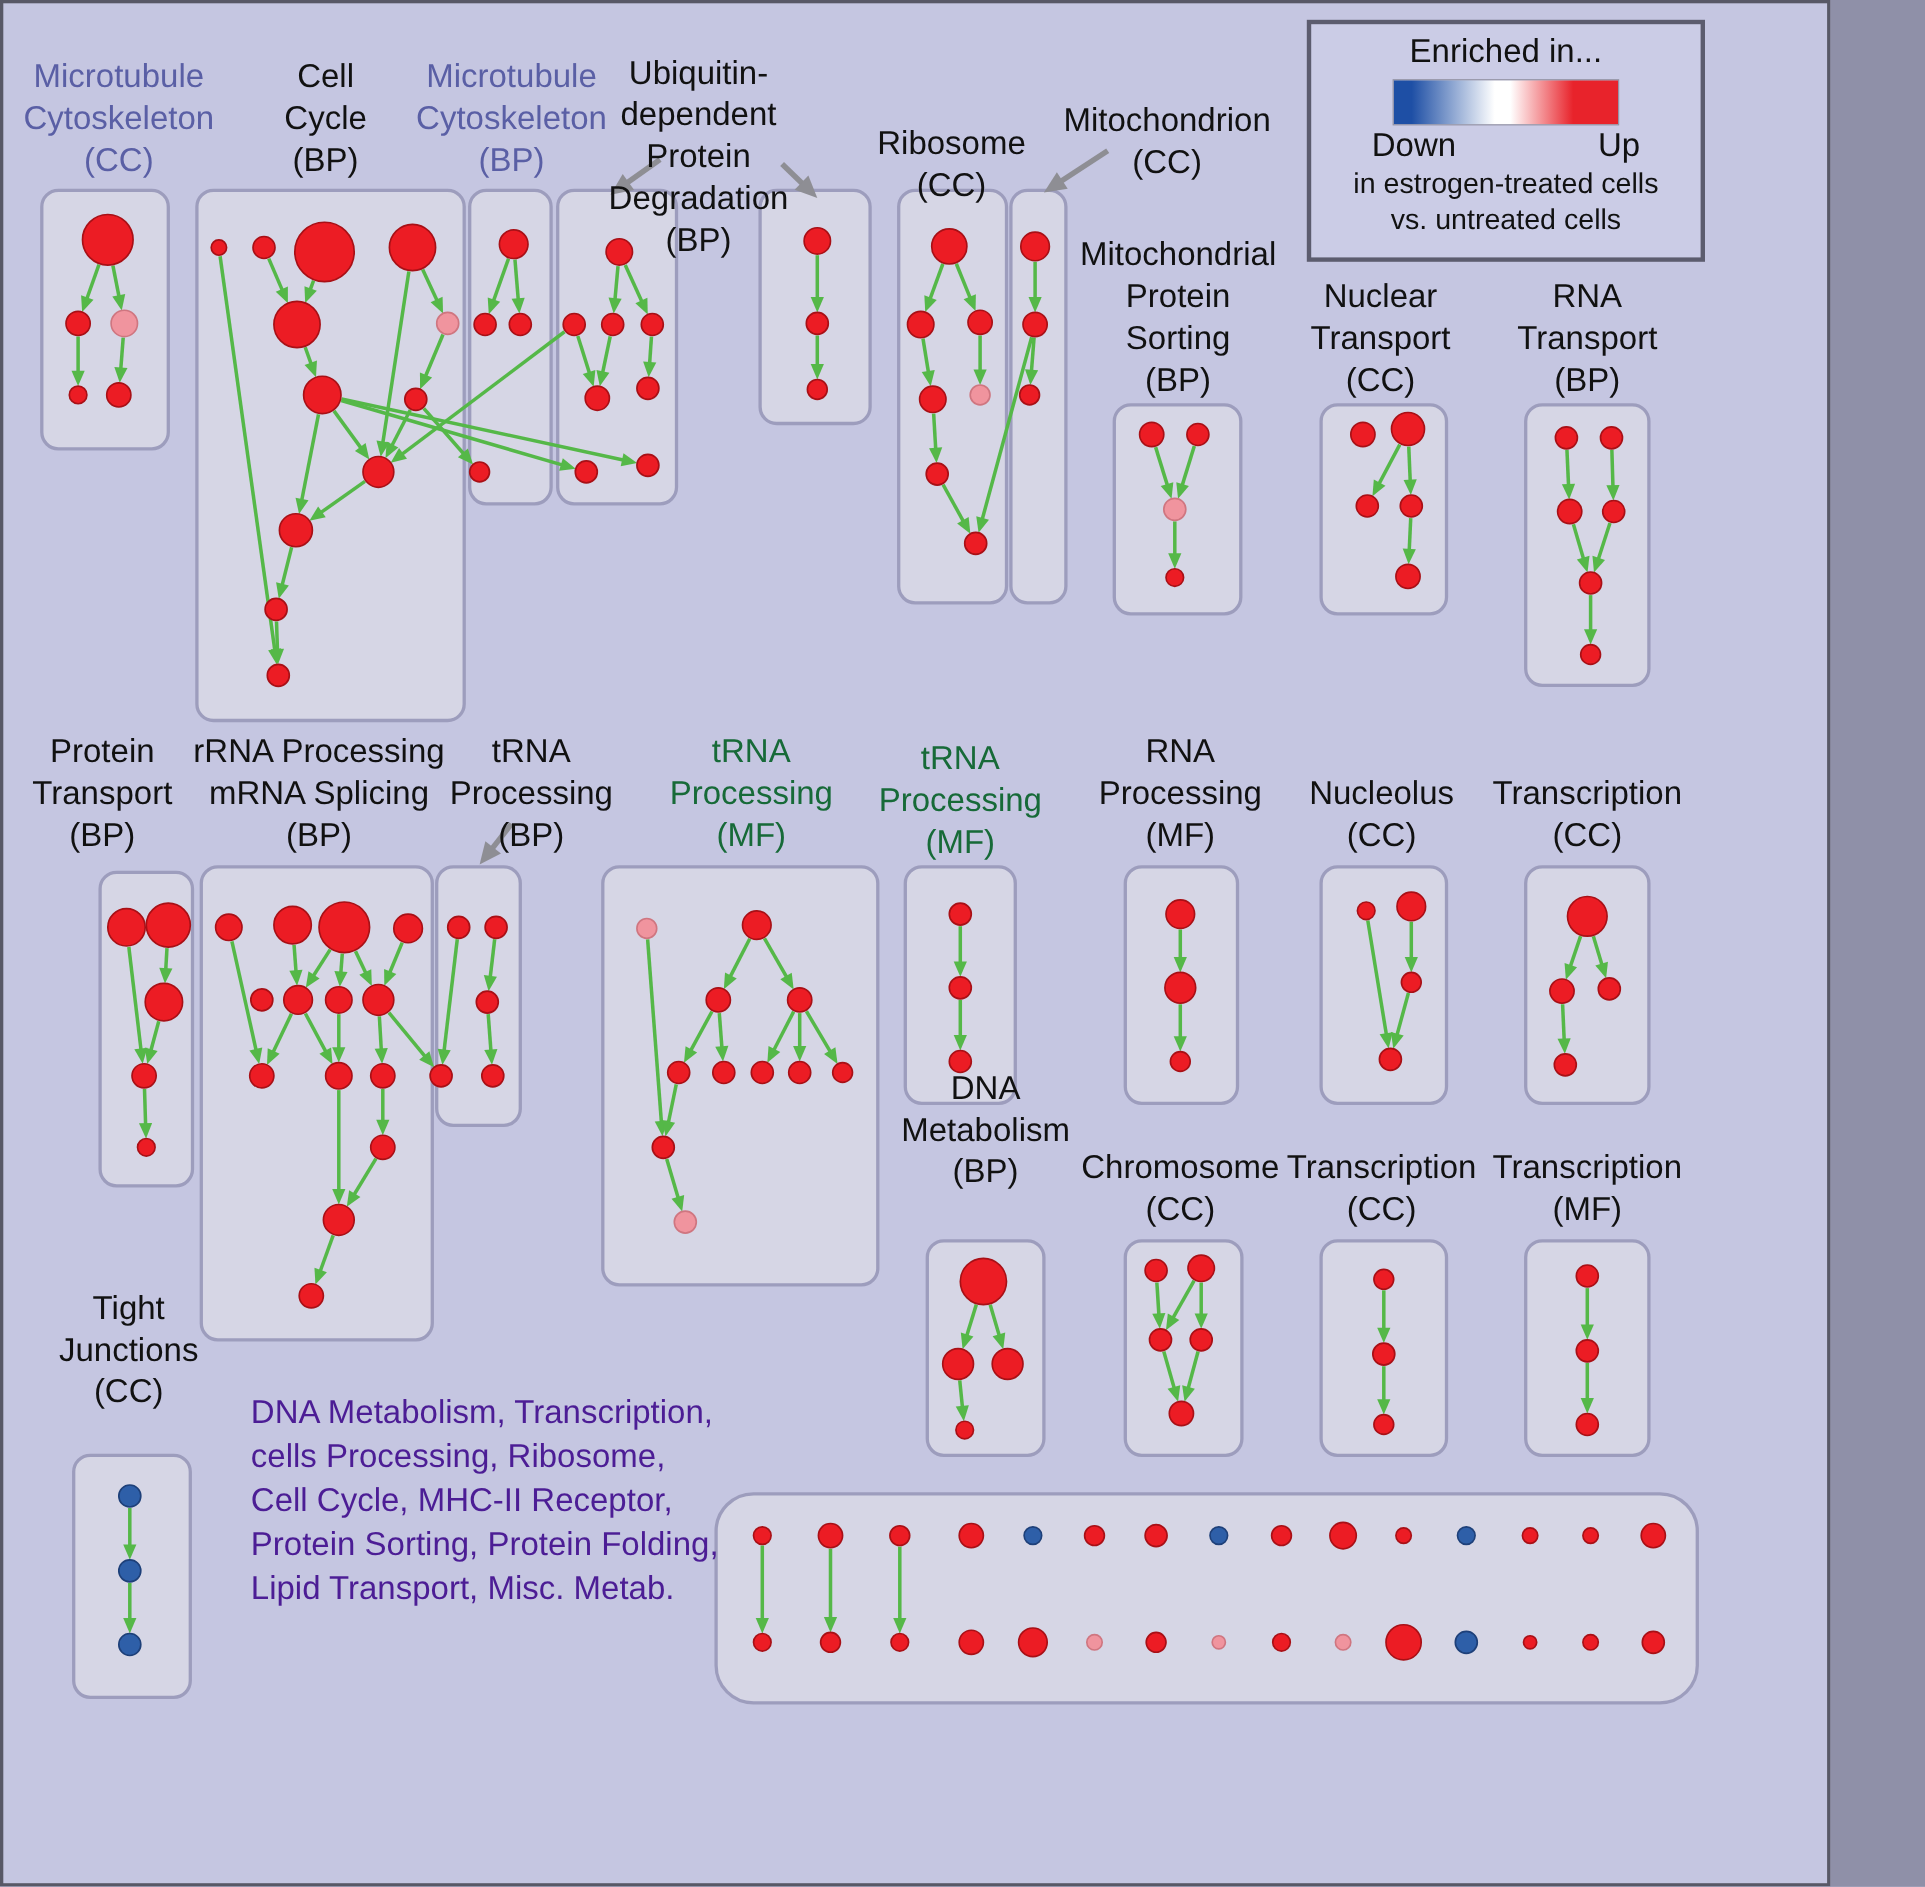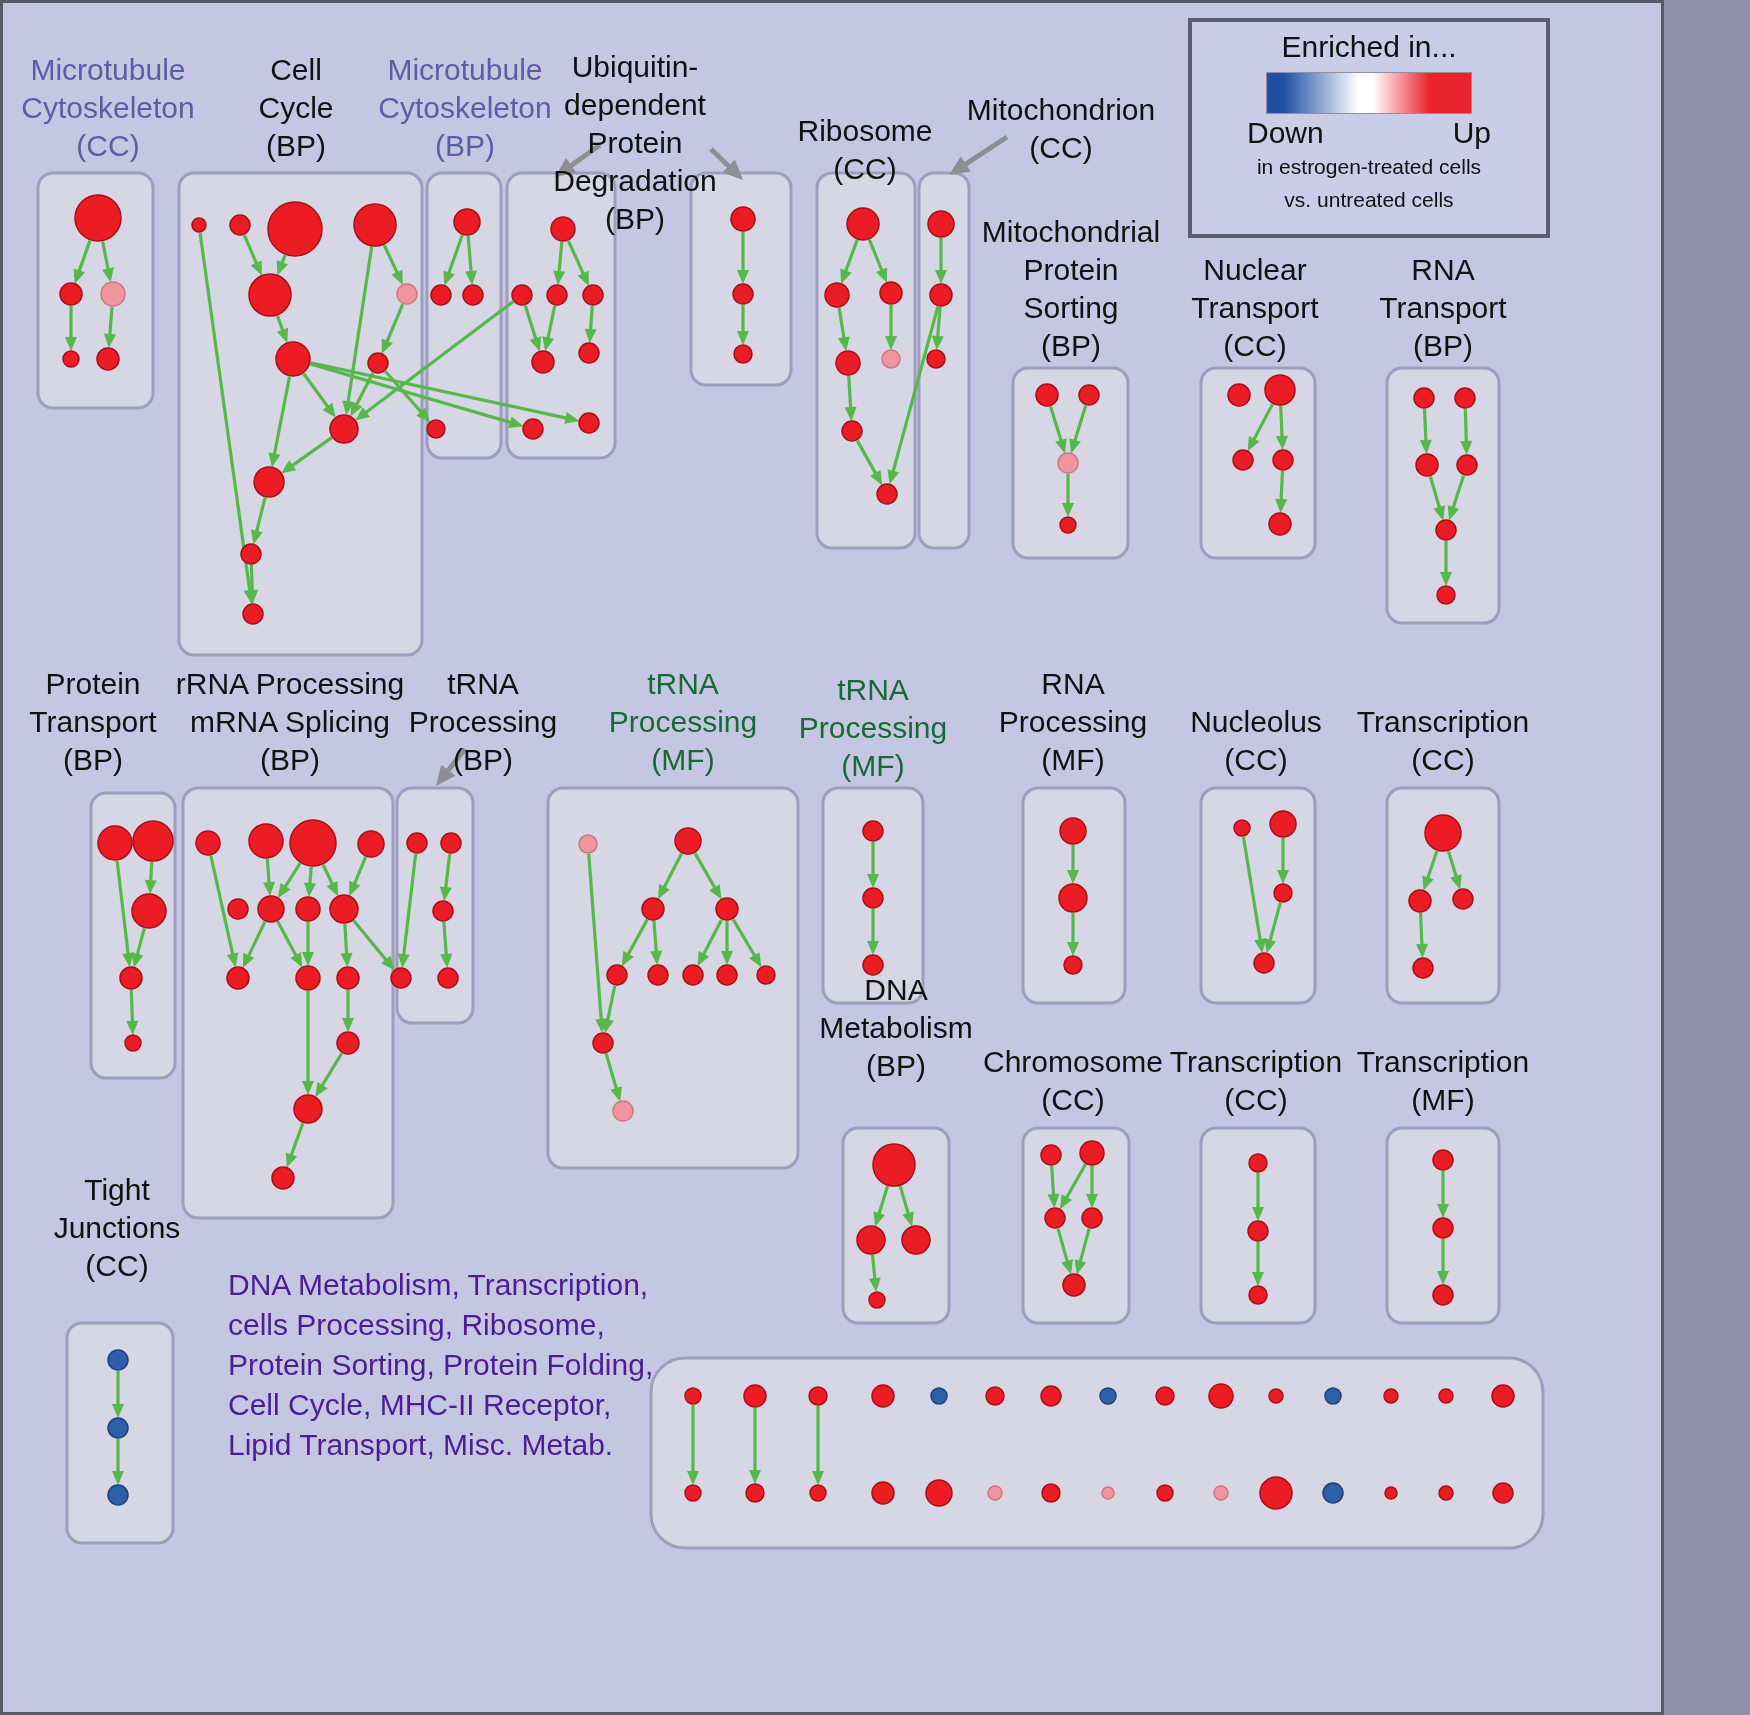--- a/index.html
+++ b/index.html
@@ -31,7 +31,7 @@
   .legend-title{font-size:30px;margin-top:8px;}
   .legend-bar{width:204px;height:40px;margin:8px auto 0;border:1px solid #9090a0;}
   .legend-row{display:flex;justify-content:space-between;width:244px;margin:2px auto 0;font-size:30px;}
-  .legend-sub{font-size:21px;line-height:33px;}
+  .legend-sub{font-size:26px;line-height:33px;}
 </style>
 </head>
 <body>

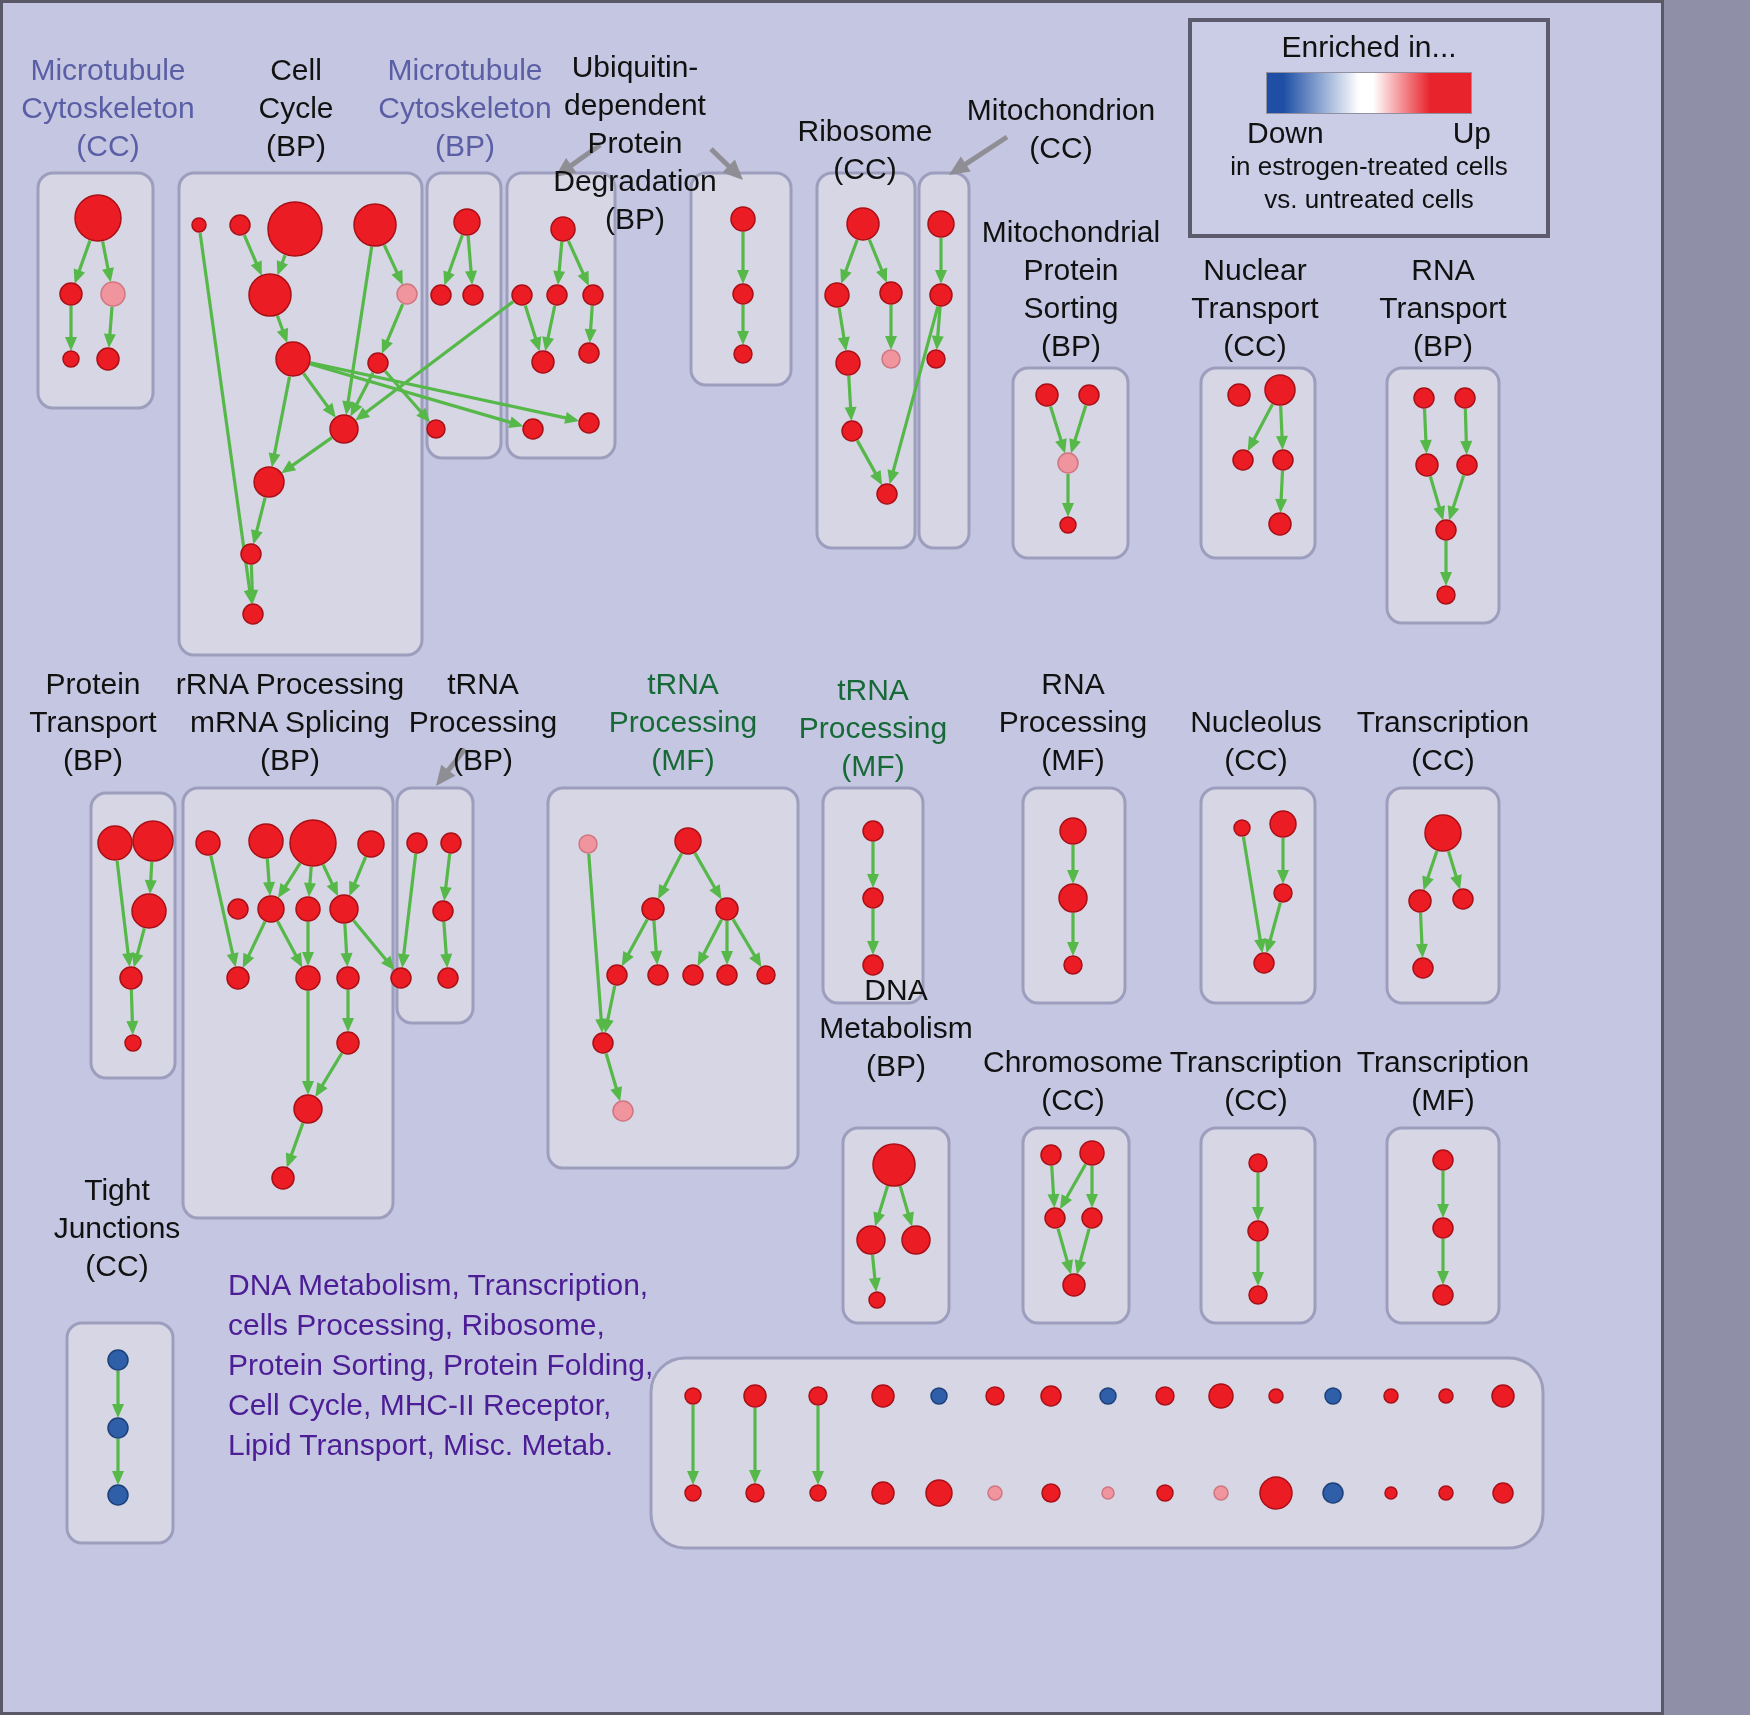--- a/index.html
+++ b/index.html
@@ -466,8 +466,8 @@
     <div class="misc-text" style="left: 225px; top: 1262px;">
       <div>DNA Metabolism, Transcription,</div>
       <div>cells Processing, Ribosome,</div>
+      <div>Cell Cycle, MHC-II Receptor,</div>
       <div>Protein Sorting, Protein Folding,</div>
-      <div>Cell Cycle, MHC-II Receptor,</div>
       <div>Lipid Transport, Misc. Metab.</div>
     </div>
   </div>

